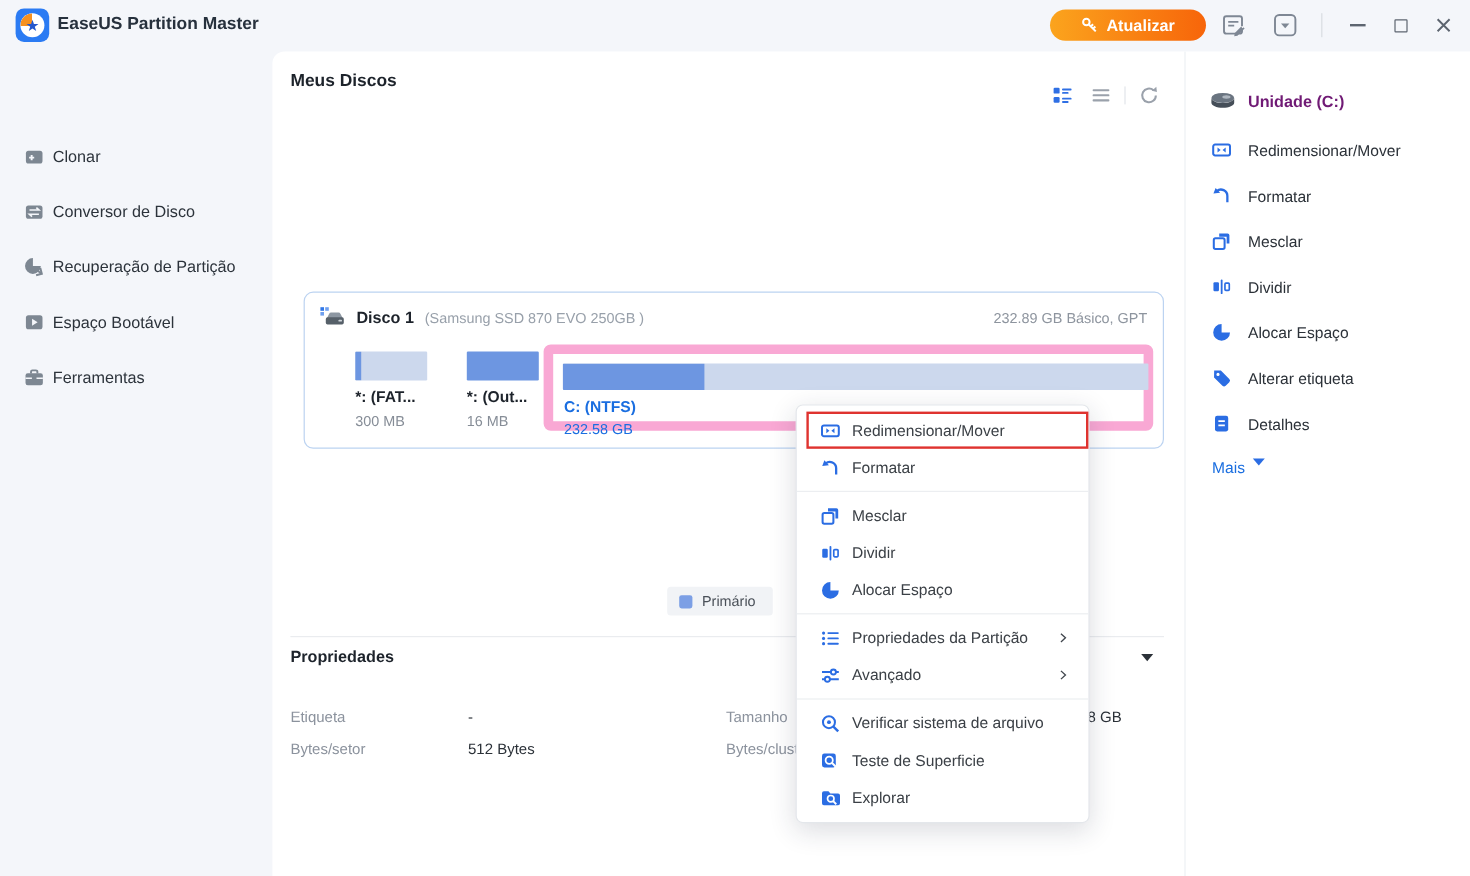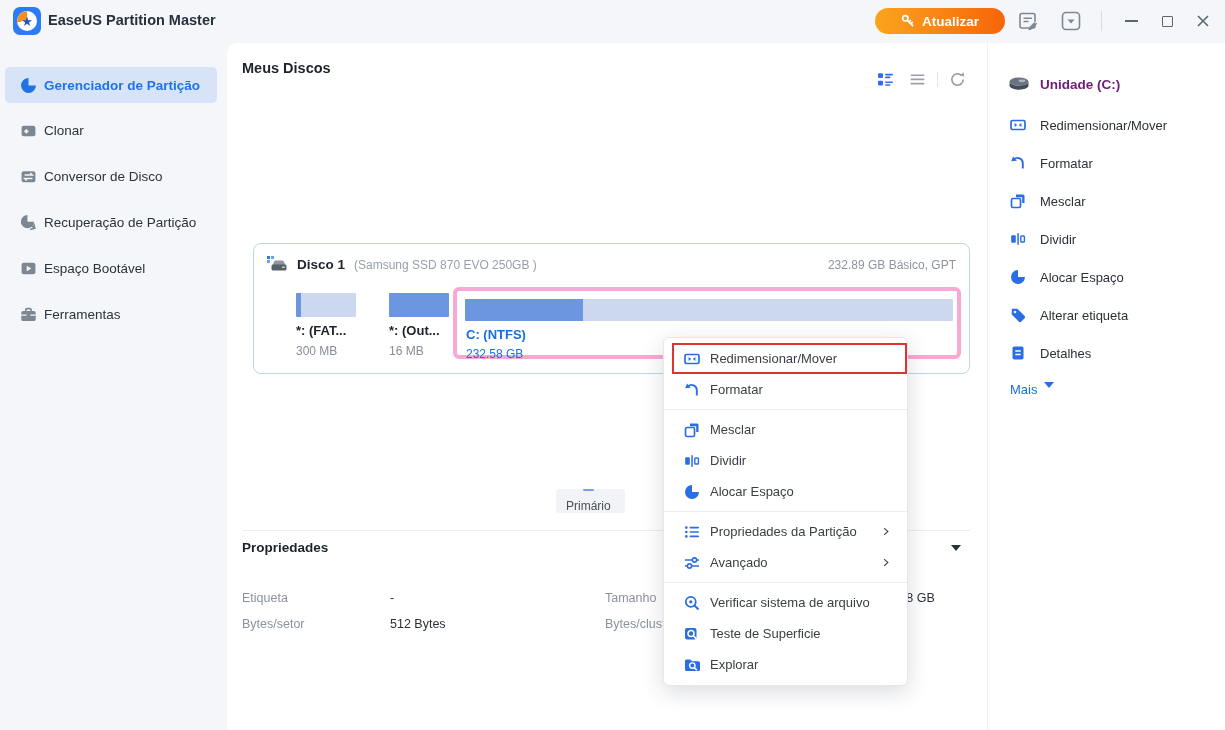--- a/index.html
+++ b/index.html
@@ -286,12 +286,6 @@
   </div>
 
   <div class="sidebar">
-    <div class="side-item active" style="top:24px">
-      <svg class="s-icon" viewBox="0 0 16 16">
-          <use href="#i-pie"></use>
-        </svg>
-      <span class="s-label">Gerenciador de Partição</span>
-    </div>
     <div class="side-item" style="top:69px">
       <svg class="s-icon" viewBox="0 0 16 16">
           <use href="#i-clone"></use>

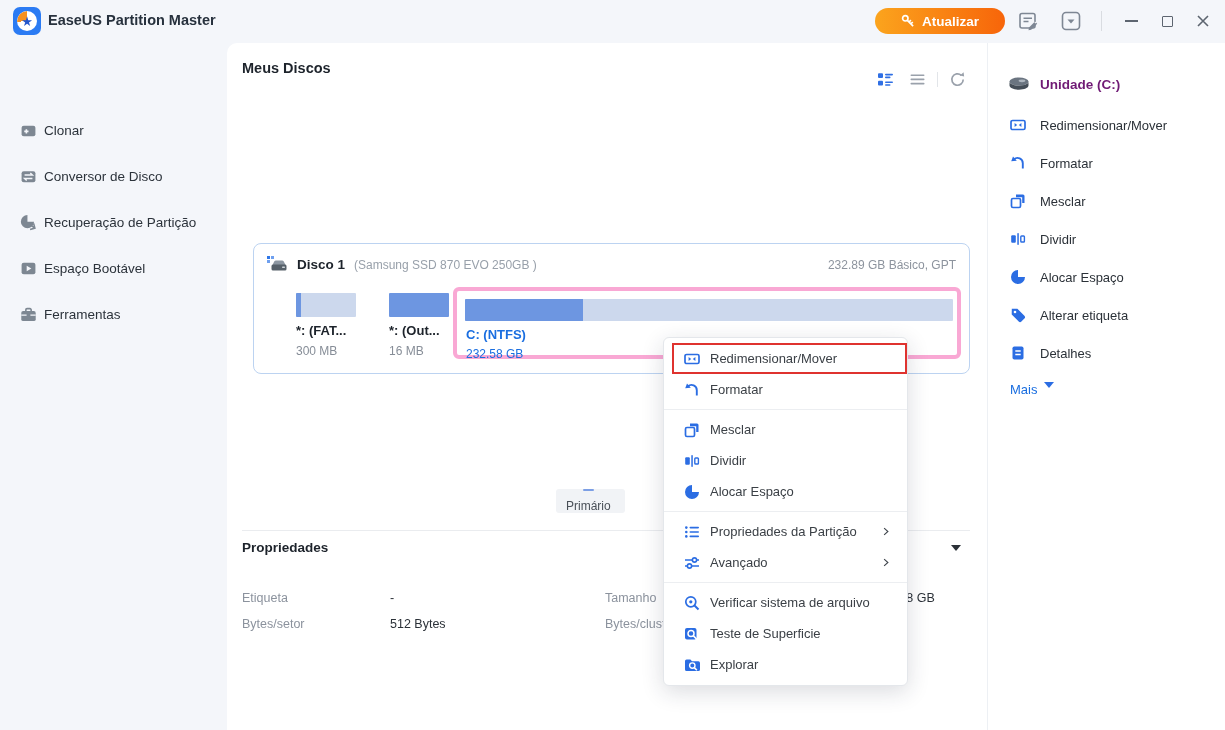--- a/index.html
+++ b/index.html
@@ -59,7 +59,7 @@
   .part-label { font-size:13px; font-weight:bold; color:#1d232b; white-space:nowrap; overflow:hidden; }
   .part-size { font-size:12px; color:#868d97; white-space:nowrap; }
 
-  .sel-part { position:absolute; border:4px solid #f9a8d4; border-radius:6px; background:#fff; cursor:pointer; }
+  .sel-part { position:absolute; border:8px solid #f9a8d4; border-radius:6px; background:#fff; cursor:pointer; }
   .sel-part .part-label, .sel-part .part-size { color:#1a6ee0; }
 
   

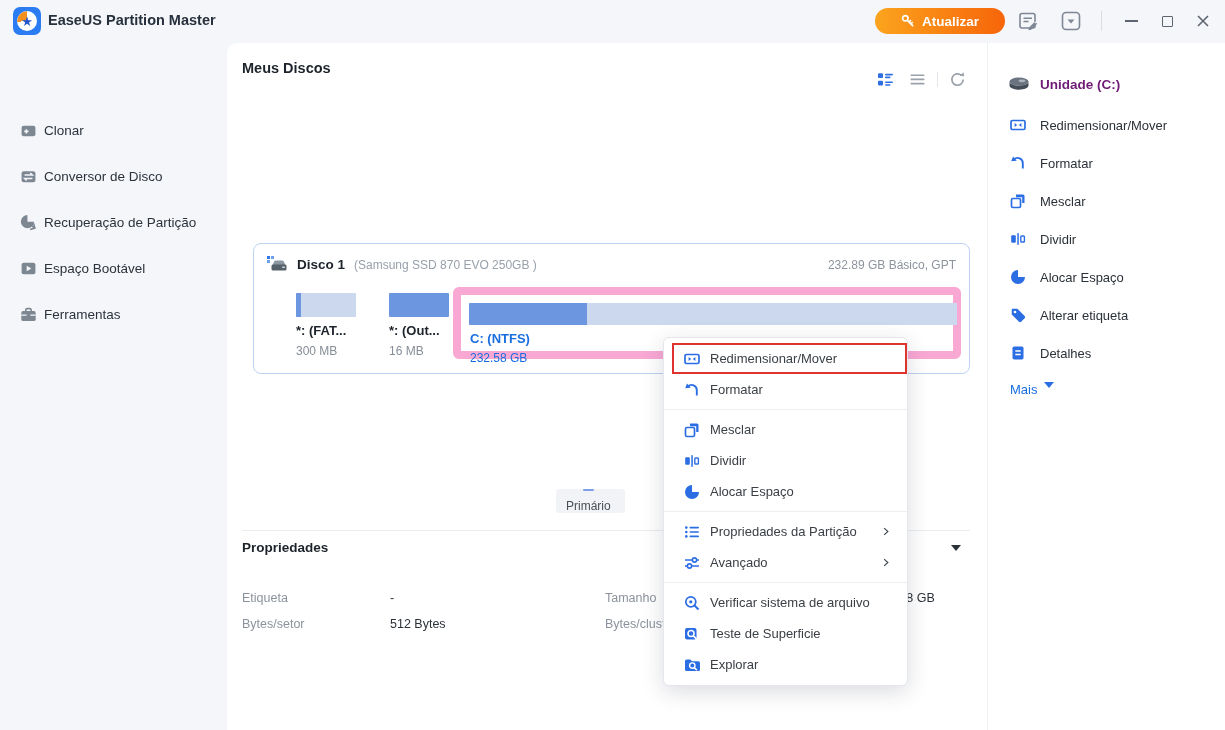--- a/index.html
+++ b/index.html
@@ -64,7 +64,7 @@
 
   
   .legend { position:absolute; left:556px; top:489px; height:24px; padding:0 14px 0 10px; background:#f1f3f6;
-            border-radius:3px; display:flex; align-items:center; gap:8px;flex-direction:column; }
+            border-radius:3px; display:flex; align-items:center; gap:8px; }
   .legend-sq { width:11px; height:11px; border-radius:2px; background:#7c9fe5; }
   .legend-label { font-size:12px; color:#4a5058; }
 

